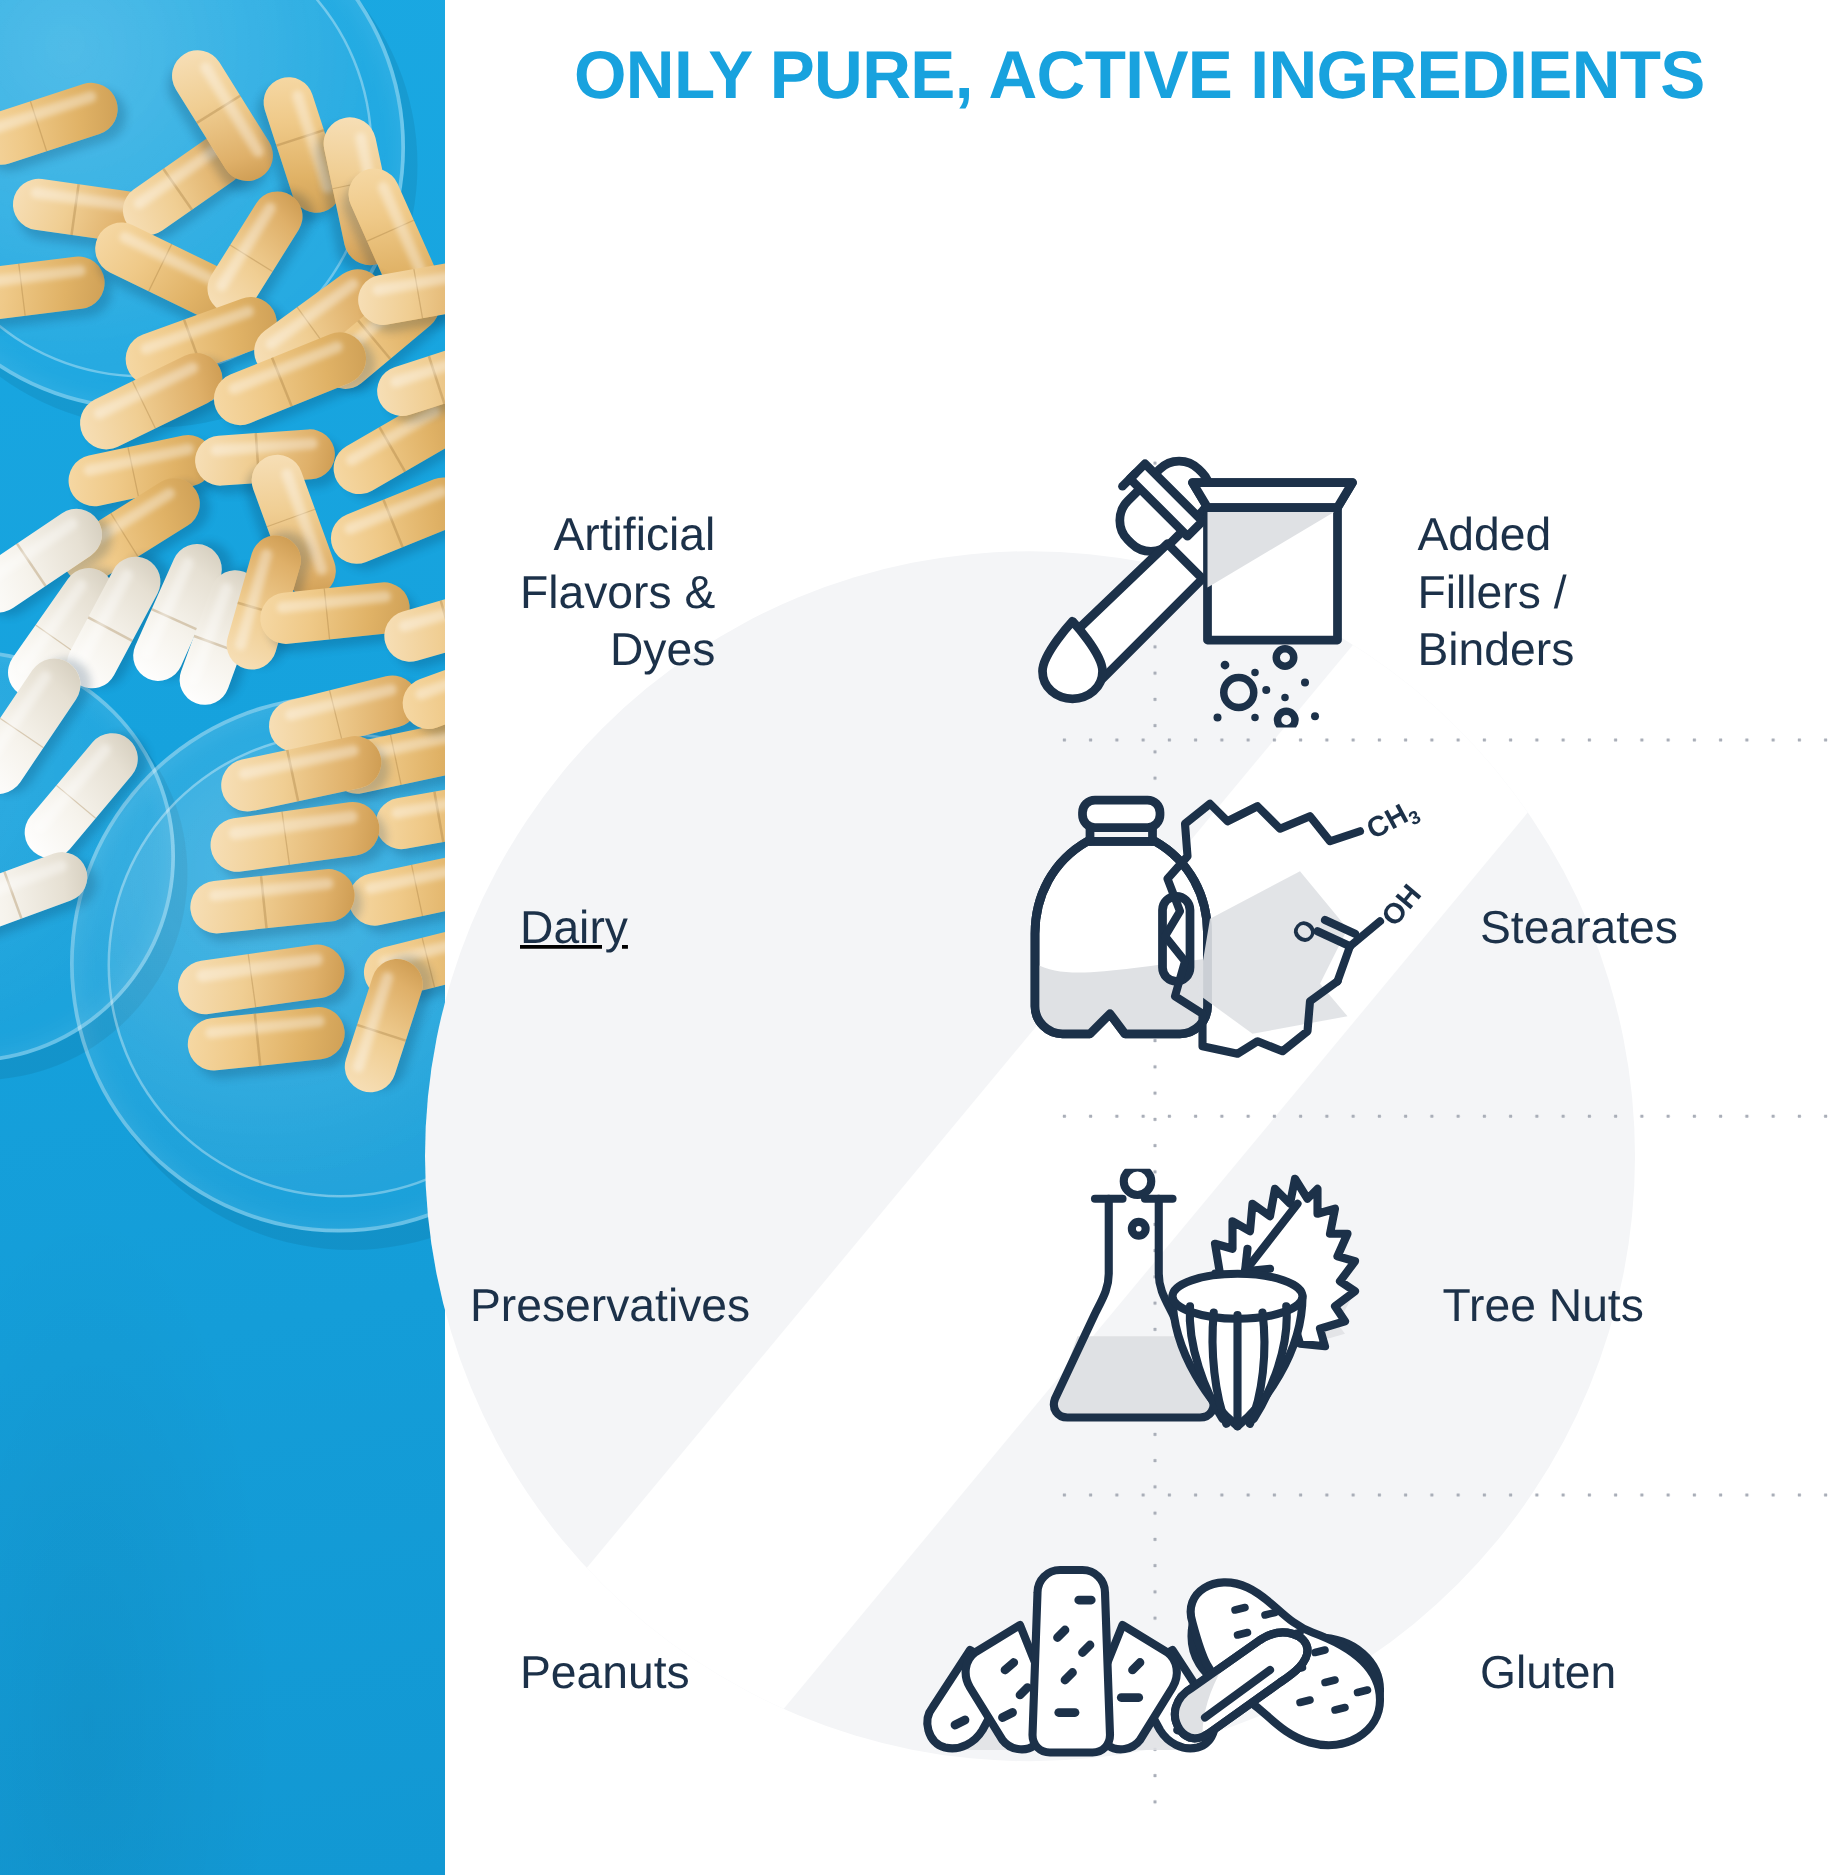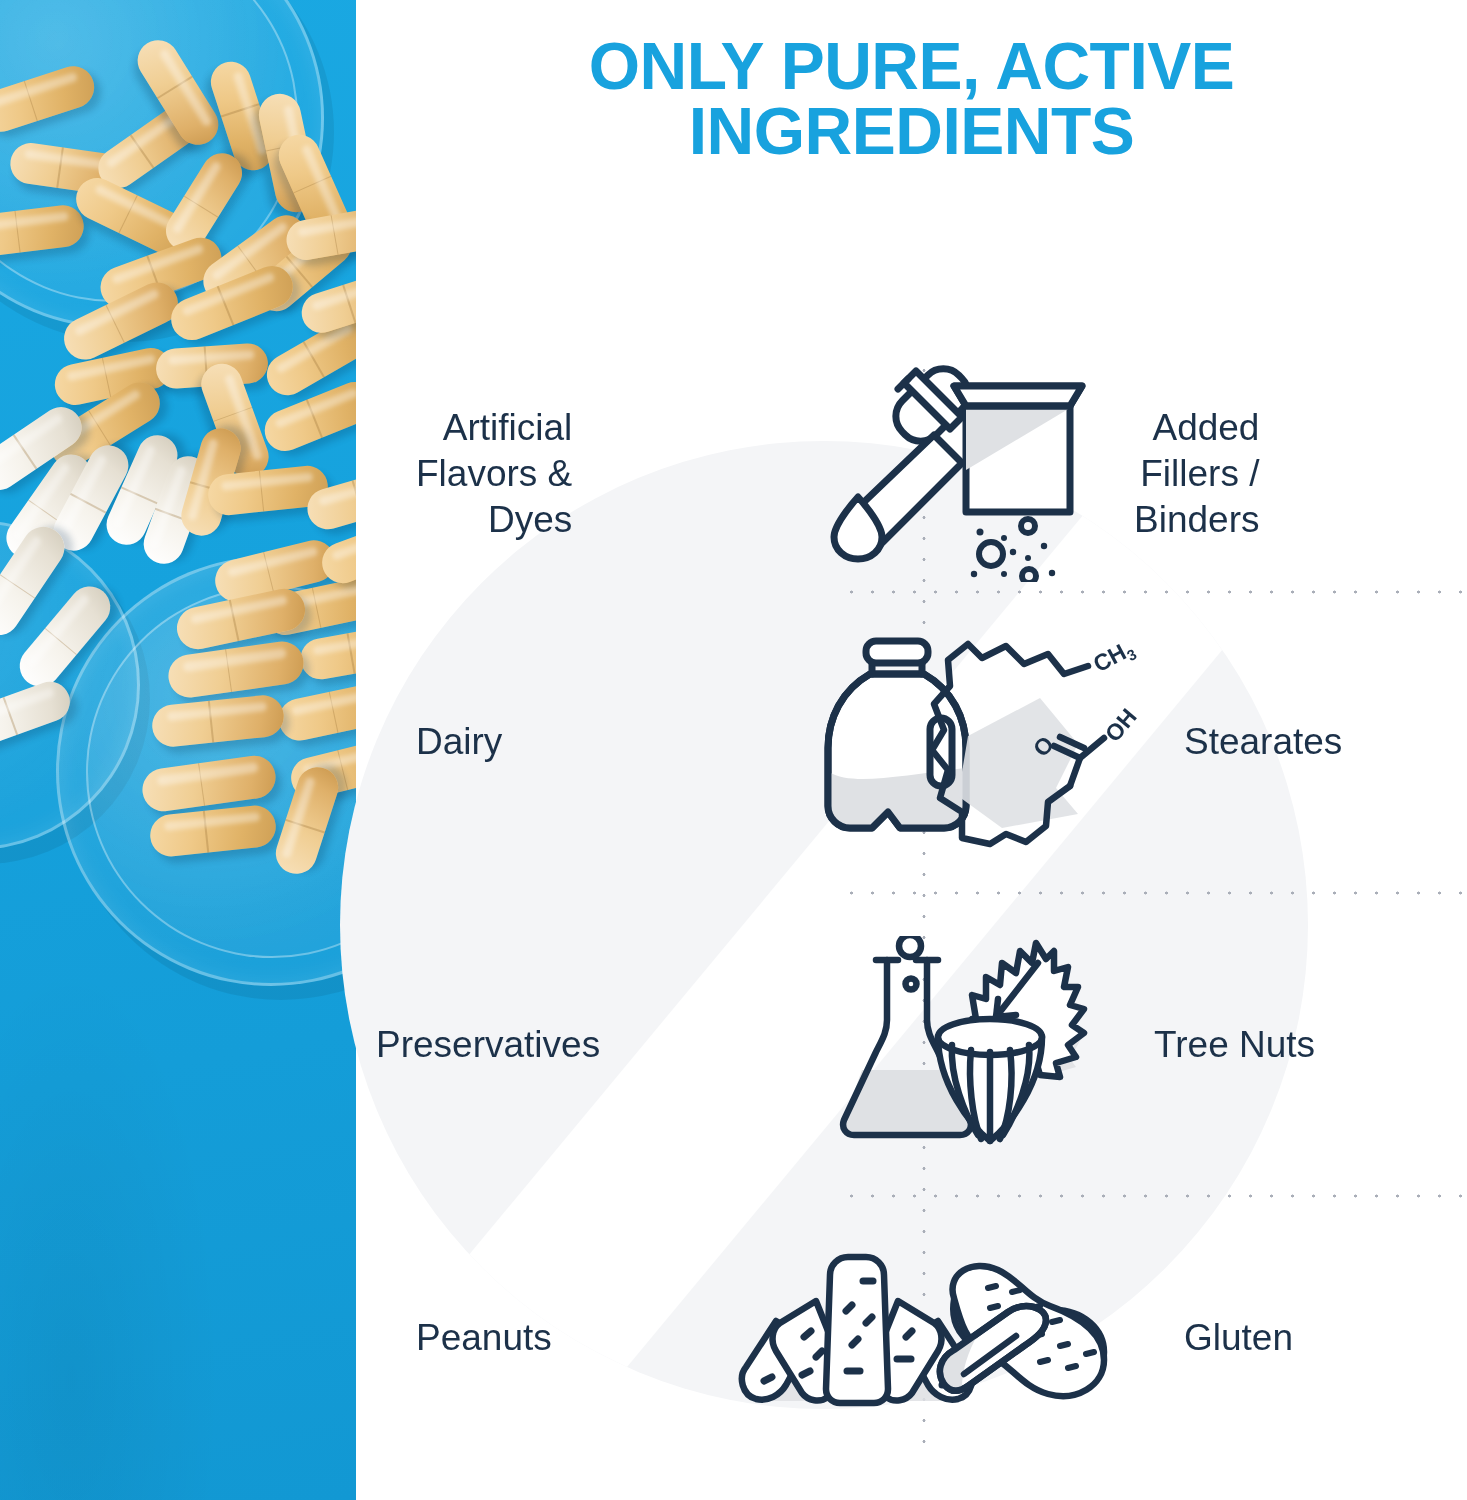--- a/index.html
+++ b/index.html
@@ -112,7 +112,7 @@
   .headline {
     color: #18A2DE;
     font-weight: 800;
-    font-size: 66px;
+    font-size: 54px;
     line-height: 0.98;
     letter-spacing: -0.5px;
     text-transform: uppercase;

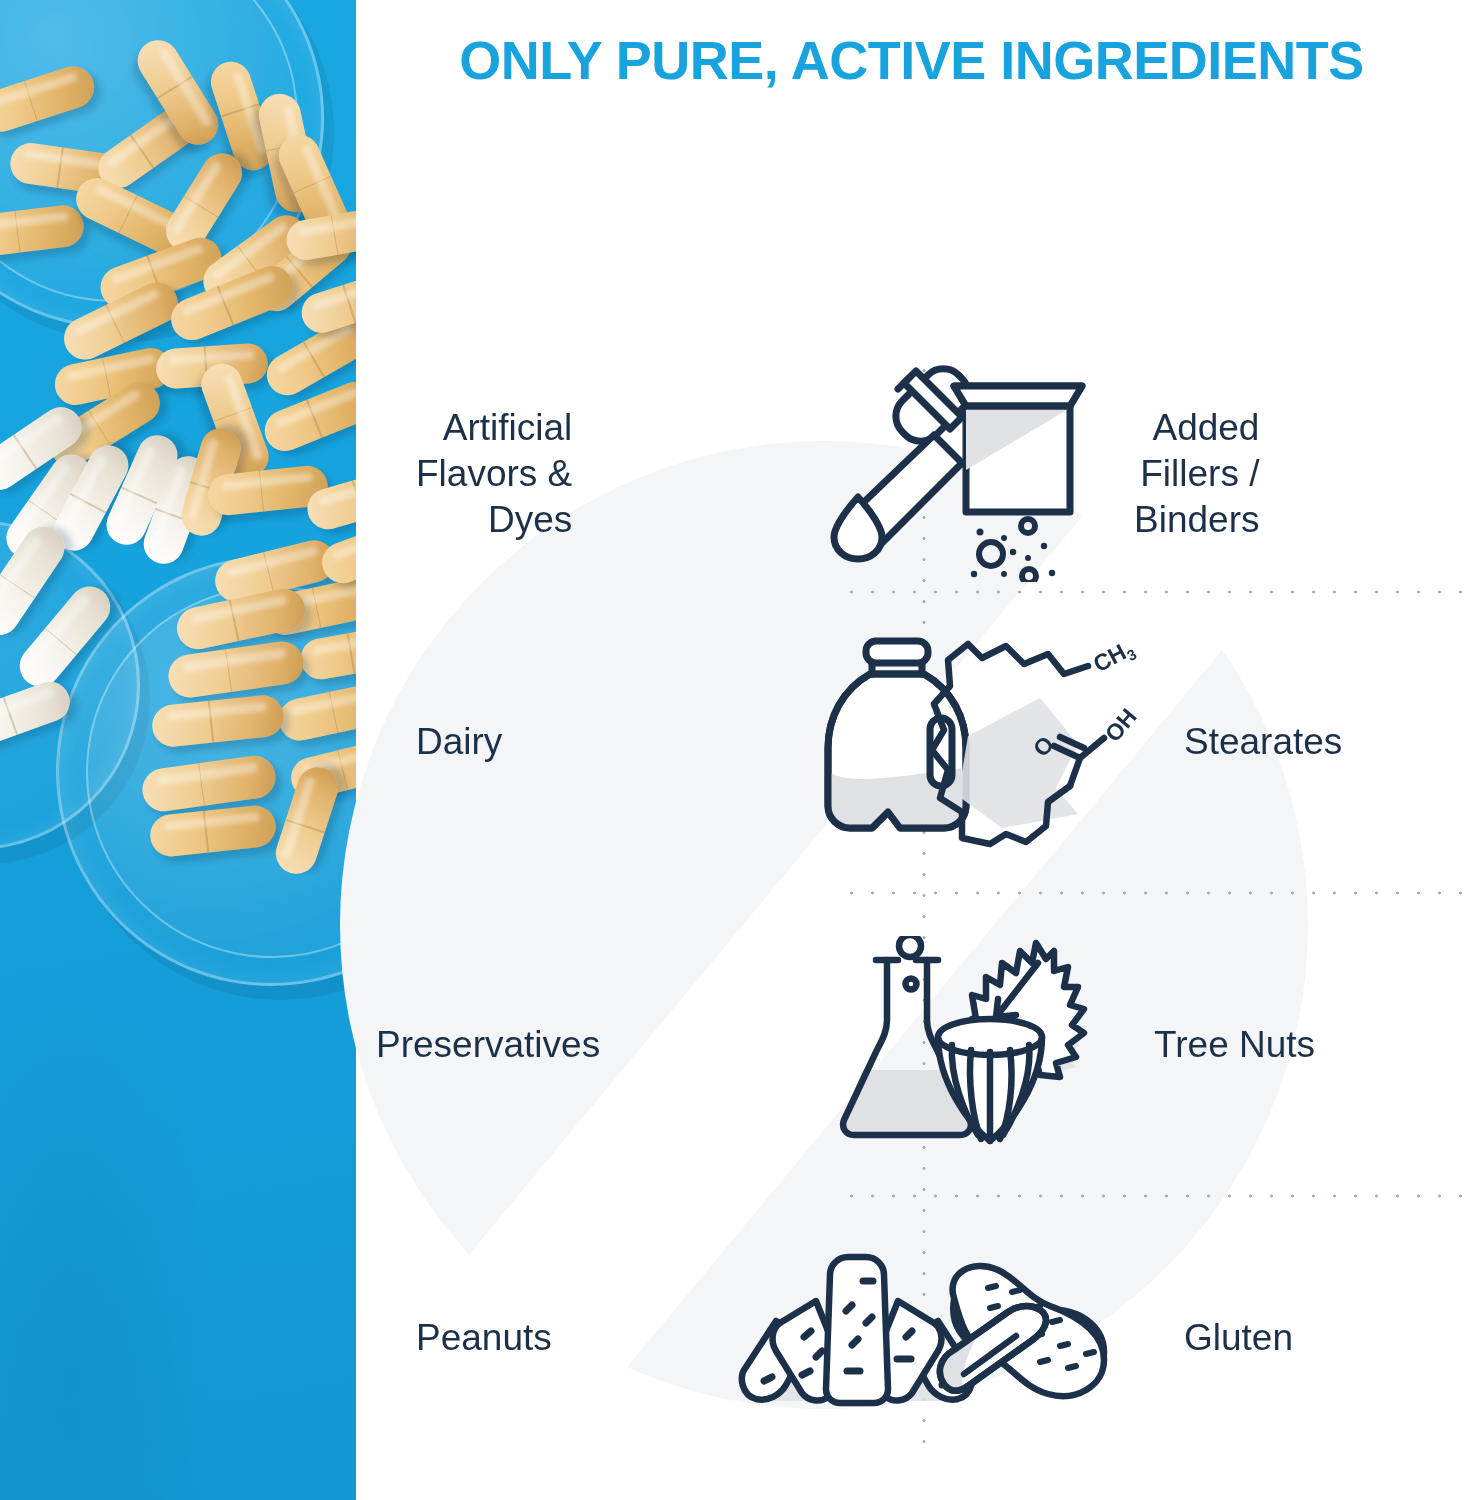--- a/index.html
+++ b/index.html
@@ -166,7 +166,7 @@
   .item.left-cell  { justify-content: space-between; }
   .item.left-cell .label { text-align: right; padding-right: 26px; }
   .item.right-cell { justify-content: flex-start; }
-  .item.right-cell .label { text-align: right; padding-left: 26px; }
+  .item.right-cell .label { text-align: left; padding-left: 26px; }
 
   .icon {
     flex: 0 0 auto;

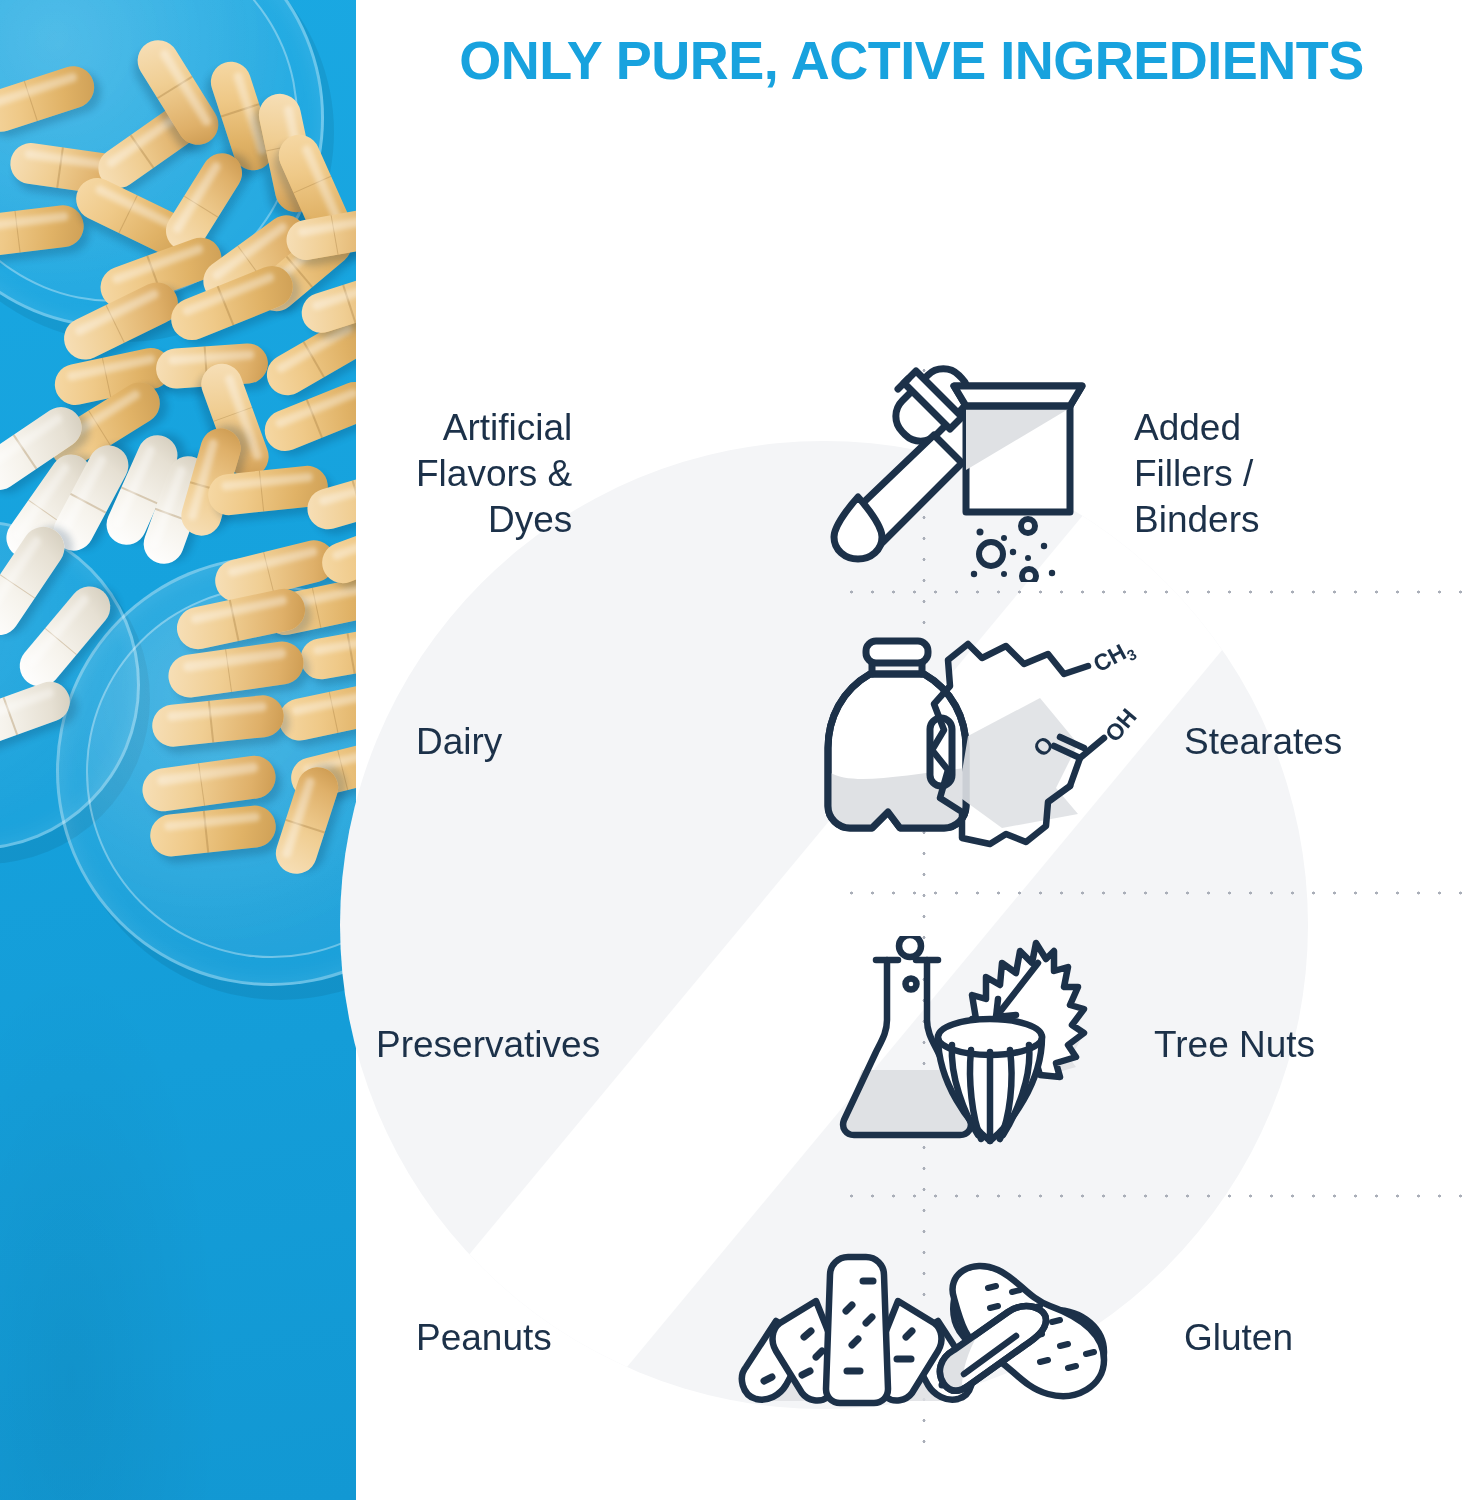--- a/index.html
+++ b/index.html
@@ -176,7 +176,7 @@
   
   .cell-r1c1 { left: 60px;  top: 356px; width: 566px; height: 236px; }
   .cell-r1c2 { left: 572px; top: 356px; width: 566px; height: 236px; }
-  .cell-r2c1 { left: 60px;  top: 600px; width: 566px; height: 285px; }
+  .cell-r2c1 { left: 60px;  top: 600px; width: 566px; height: 285px; text-decoration: underline; }
   .cell-r2c2 { left: 572px; top: 600px; width: 566px; height: 285px; }
   .cell-r3c1 { left: 20px;  top: 900px; width: 606px; height: 290px; }
   .cell-r3c2 { left: 572px; top: 900px; width: 606px; height: 290px; }

